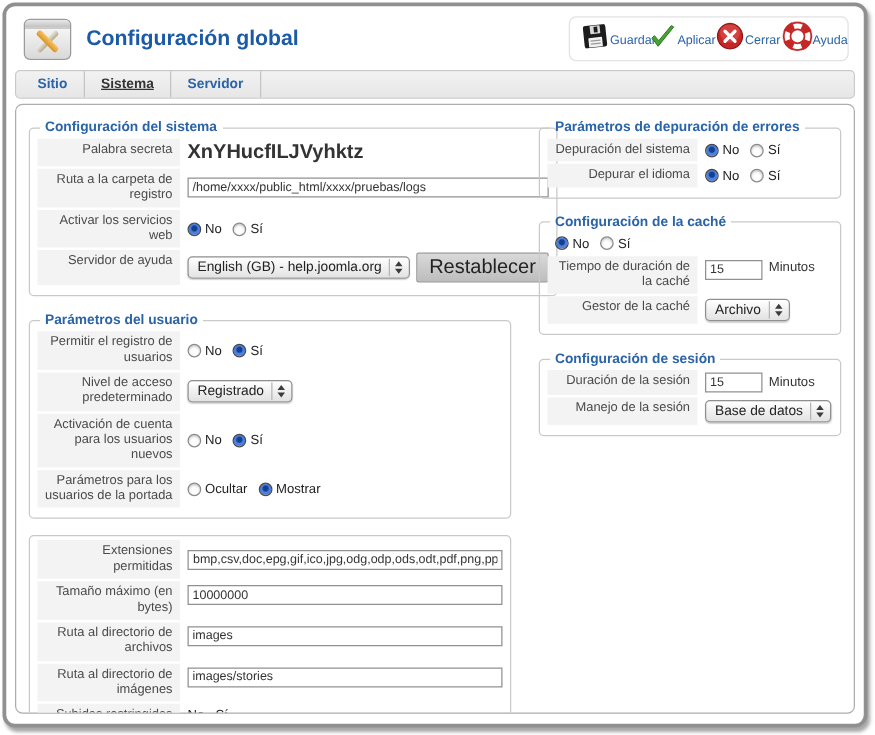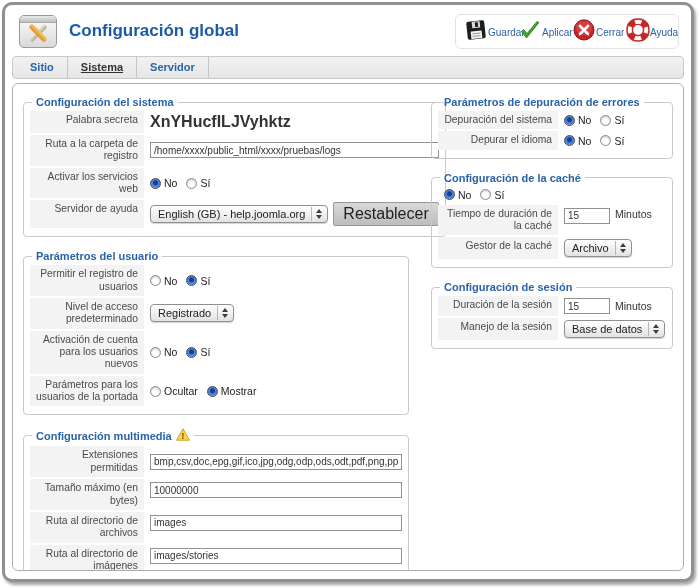--- a/index.html
+++ b/index.html
@@ -263,15 +263,6 @@
       </fieldset>
 
       <fieldset>
-        <legend>
-          <span>Configuración multimedia</span>
-          <span>
-            <svg width="14" height="13" viewBox="0 0 14 13">
-              <path d="M7 0.8 L13.4 12.2 L0.6 12.2 Z" fill="#ffd24d" stroke="#c9a227" stroke-width="1"></path>
-              <text x="7" y="10.6" font-size="8.5" font-weight="bold" fill="#6b4e00" text-anchor="middle">!</text>
-            </svg>
-          </span>
-        </legend>
 
         <div class="row">
           <div class="lbl">Extensiones permitidas</div>

